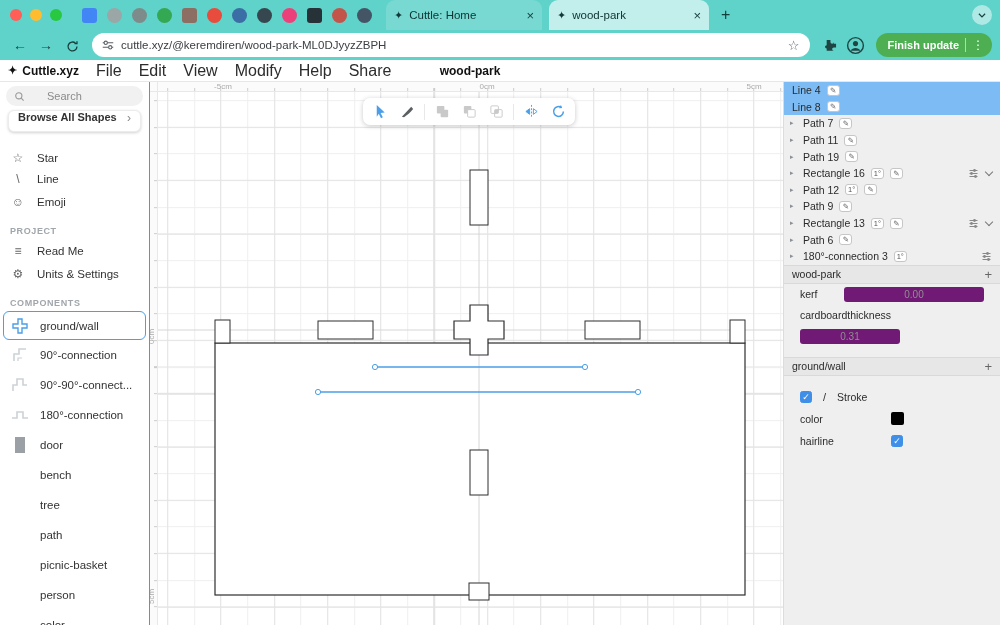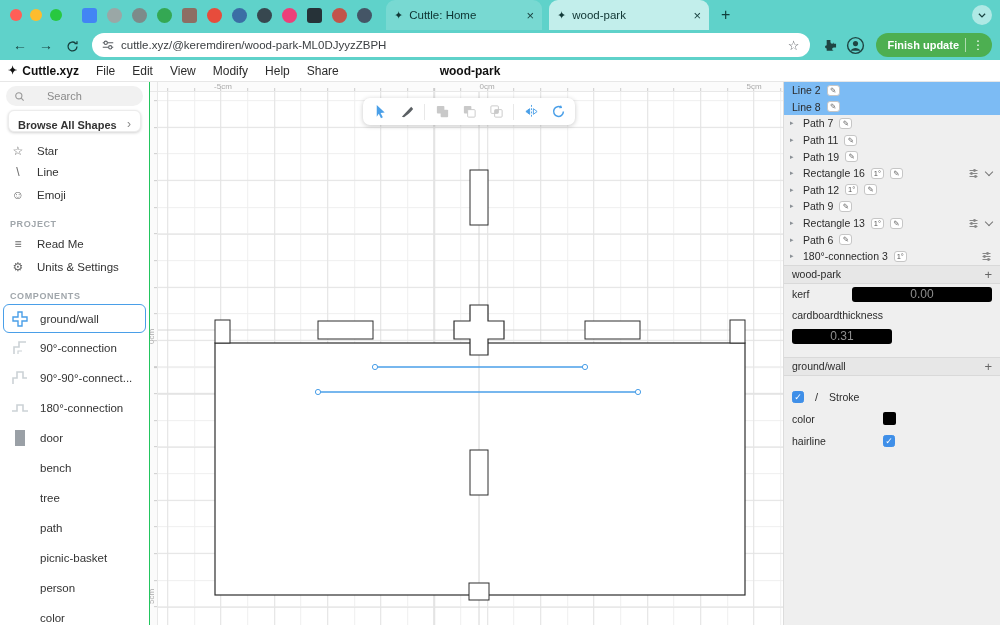--- a/index.html
+++ b/index.html
@@ -36,7 +36,7 @@
   .menubar { height:22px; background:#fff; border-bottom:1px solid #e7e7e7; display:flex; align-items:center; padding:0 8px; gap:17px; position:relative; }
   .logo { display:flex; gap:5px; font-weight:700; font-size:12px; align-items:center; color:#111; }
   .logostar { font-size:11px; }
-  .mitem { font-size:12px; color:#2c2c2c; }
+  .mitem { font-size:16px; color:#2c2c2c; }
   .doctitle { position:absolute; left:47%; transform:translateX(-50%); font-weight:700; font-size:12px; color:#111; }
 
   

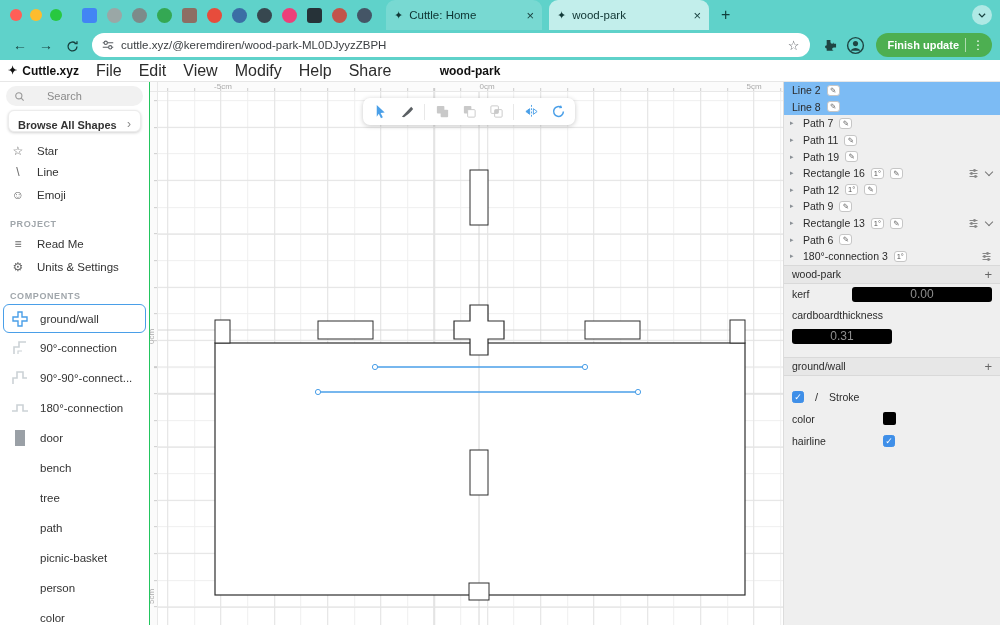--- a/index.html
+++ b/index.html
@@ -392,7 +392,7 @@
   <div class="panel">
 
     <div class="lrow sel">
-      <span class="lname">Line 2</span>
+      <span class="lname">Line 4</span>
       <span class="chip">✎</span>
     </div>
     <div class="lrow sel">

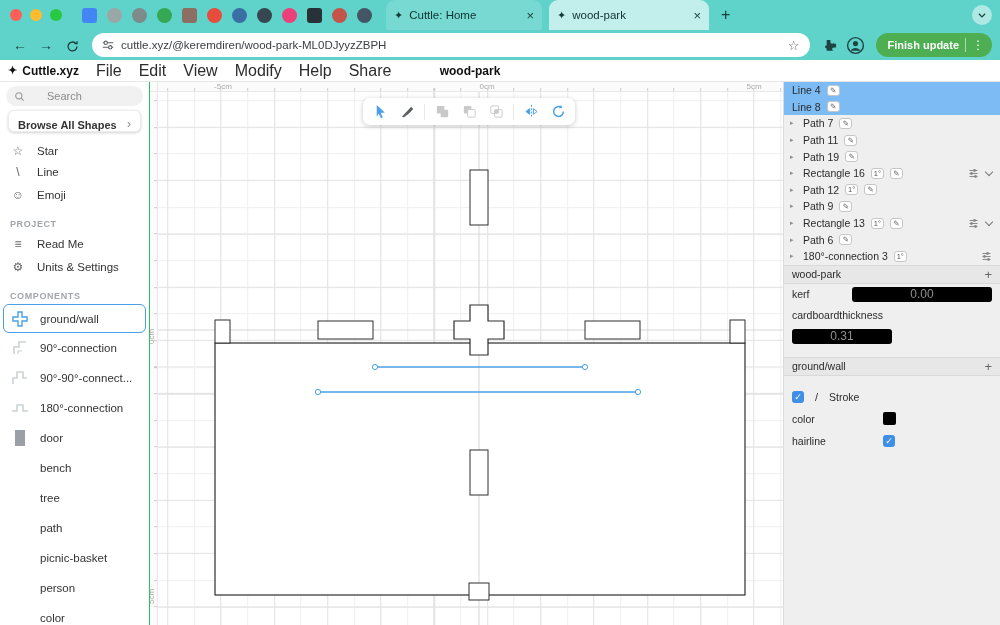--- a/index.html
+++ b/index.html
@@ -45,7 +45,7 @@
   
   .sidebar { width:150px; background:#fff; border-right:1px solid #22c55e; overflow:hidden; }
   .search { margin:4px 6px 2px; height:20px; background:#f1f1f1; border-radius:10px; display:flex; align-items:center; padding:0 8px; gap:22px; color:#8a8a8a; font-size:11px; }
-  .browse { margin:4px 8px 10px; height:22px; background:#fff; border:1px solid #ececec; box-shadow:0 1px 3px rgba(0,0,0,.18); border-radius:6px; display:flex; align-items:flex-end; justify-content:space-between; padding:0 9px; font-size:11px; font-weight:700; color:#333; }
+  .browse { margin:4px 8px 17px; height:22px; background:#fff; border:1px solid #ececec; box-shadow:0 1px 3px rgba(0,0,0,.18); border-radius:6px; display:flex; align-items:flex-start; justify-content:space-between; padding:0 9px; font-size:11px; font-weight:700; color:#333; }
   .bchev { color:#888; font-weight:400; font-size:12px; }
   .srow { display:flex; align-items:center; height:23px; padding-left:10px; gap:11px; font-size:11.5px; color:#333; }
   .sicon { width:16px; text-align:center; color:#666; font-size:12px; }

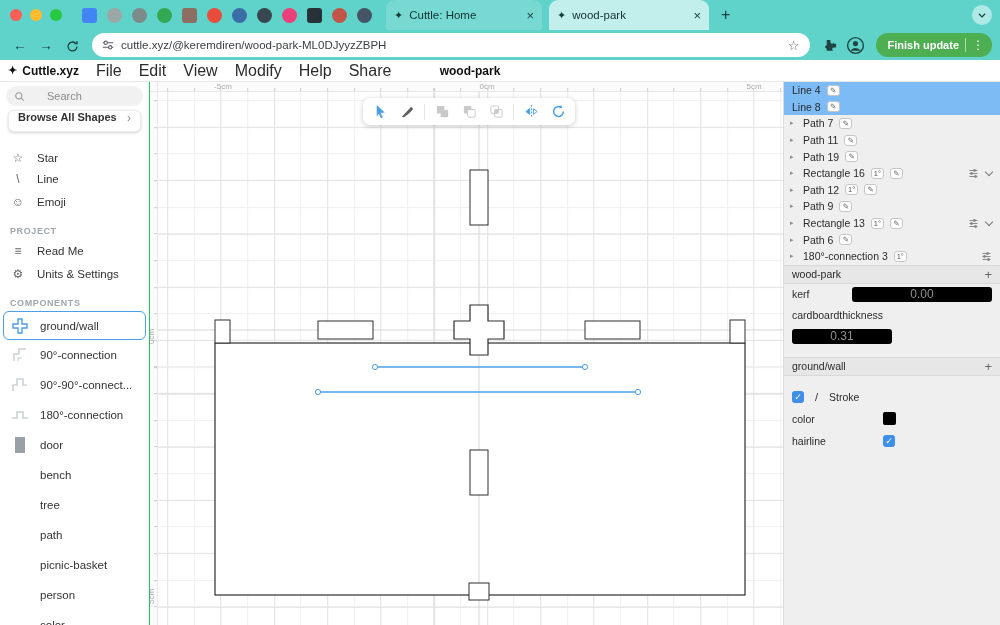--- a/index.html
+++ b/index.html
@@ -86,7 +86,7 @@
   .chev { width:6px; height:6px; border-right:1.5px solid #777; border-bottom:1.5px solid #777; transform:rotate(45deg); margin-bottom:2px; }
   .phead { height:19px; background:#e7e7e7; border-top:1px solid #d9d9d9; border-bottom:1px solid #d9d9d9; display:flex; align-items:center; padding:0 8px; flex:none; }
   .plus { margin-left:auto; color:#666; font-size:13px; }
-  .prow { height:21px; display:flex; align-items:center; padding:0 8px; gap:7px; flex:none; }
+  .prow { height:21px; display:flex; align-items:center; padding:0 16px; gap:7px; flex:none; }
   .pfield { background:#000000; border-radius:3px; height:15px; display:flex; align-items:center; justify-content:center; color:#8f8f8f; font-size:12px; }
   .gap10 { height:10px; flex:none; }
   .cb { width:12px; height:12px; border:1px solid #b5b5b5; border-radius:2.5px; background:#fff; flex:none; }

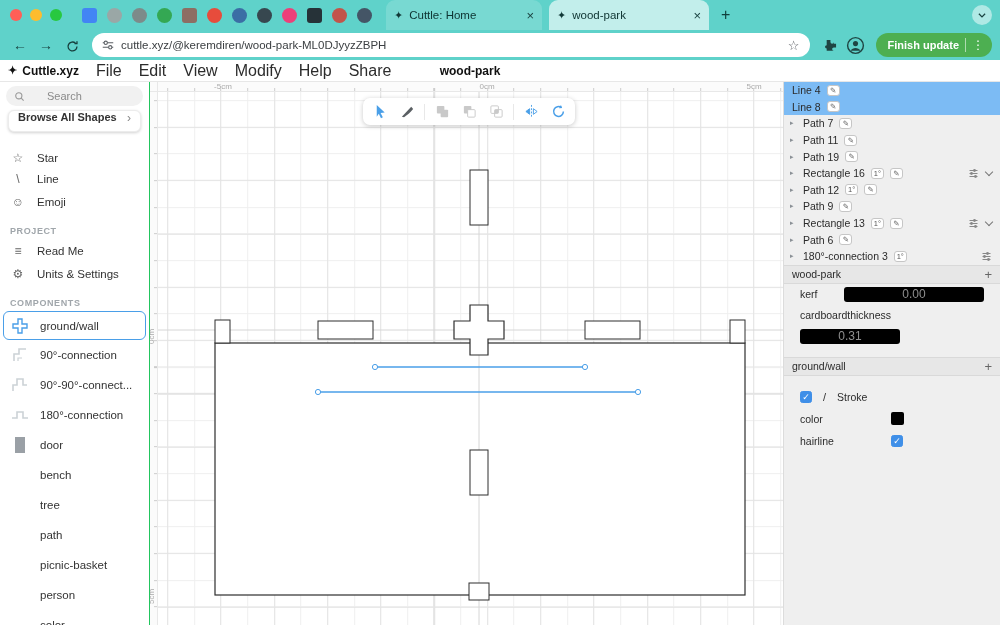--- a/index.html
+++ b/index.html
@@ -87,7 +87,7 @@
   .phead { height:19px; background:#e7e7e7; border-top:1px solid #d9d9d9; border-bottom:1px solid #d9d9d9; display:flex; align-items:center; padding:0 8px; flex:none; }
   .plus { margin-left:auto; color:#666; font-size:13px; }
   .prow { height:21px; display:flex; align-items:center; padding:0 16px; gap:7px; flex:none; }
-  .pfield { background:#000000; border-radius:3px; height:15px; display:flex; align-items:center; justify-content:center; color:#8f8f8f; font-size:12px; }
+  .pfield { background:#701a75; border-radius:3px; height:15px; display:flex; align-items:center; justify-content:center; color:#8f8f8f; font-size:10px; }
   .gap10 { height:10px; flex:none; }
   .cb { width:12px; height:12px; border:1px solid #b5b5b5; border-radius:2.5px; background:#fff; flex:none; }
   .cb.on { background:#3f8fe8; border-color:#3f8fe8; color:#fff; font-size:9px; display:flex; align-items:center; justify-content:center; }

